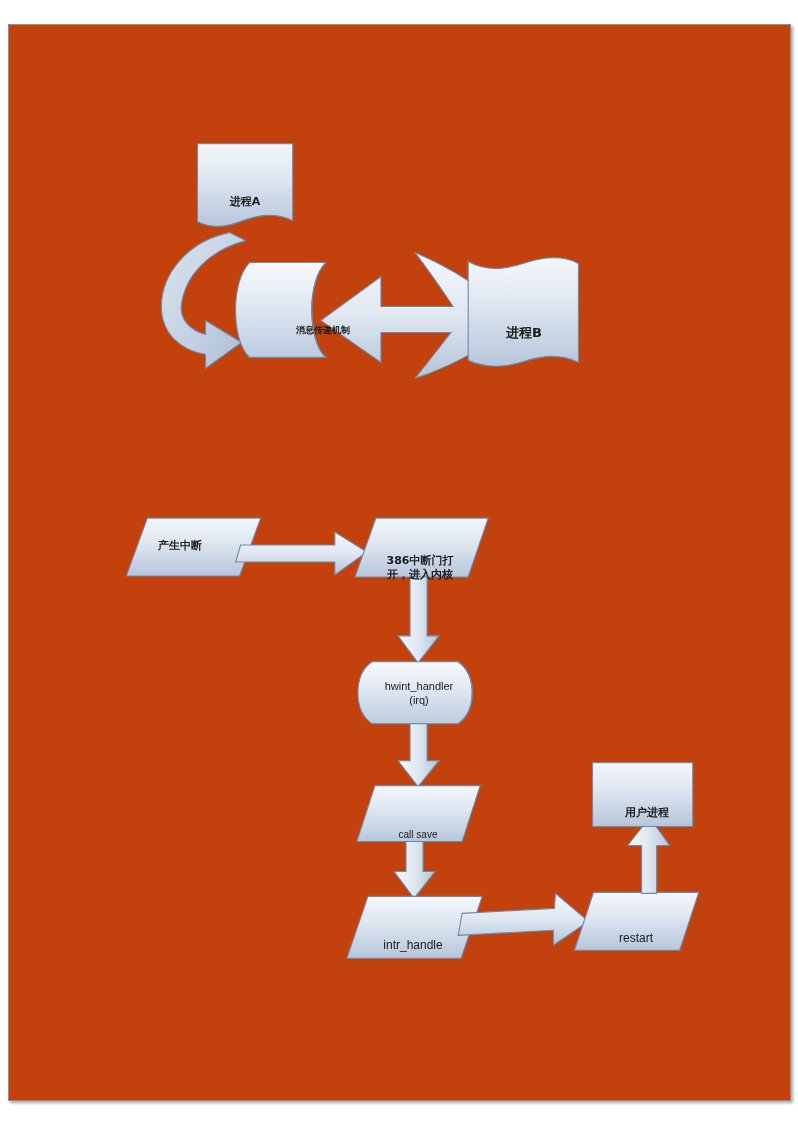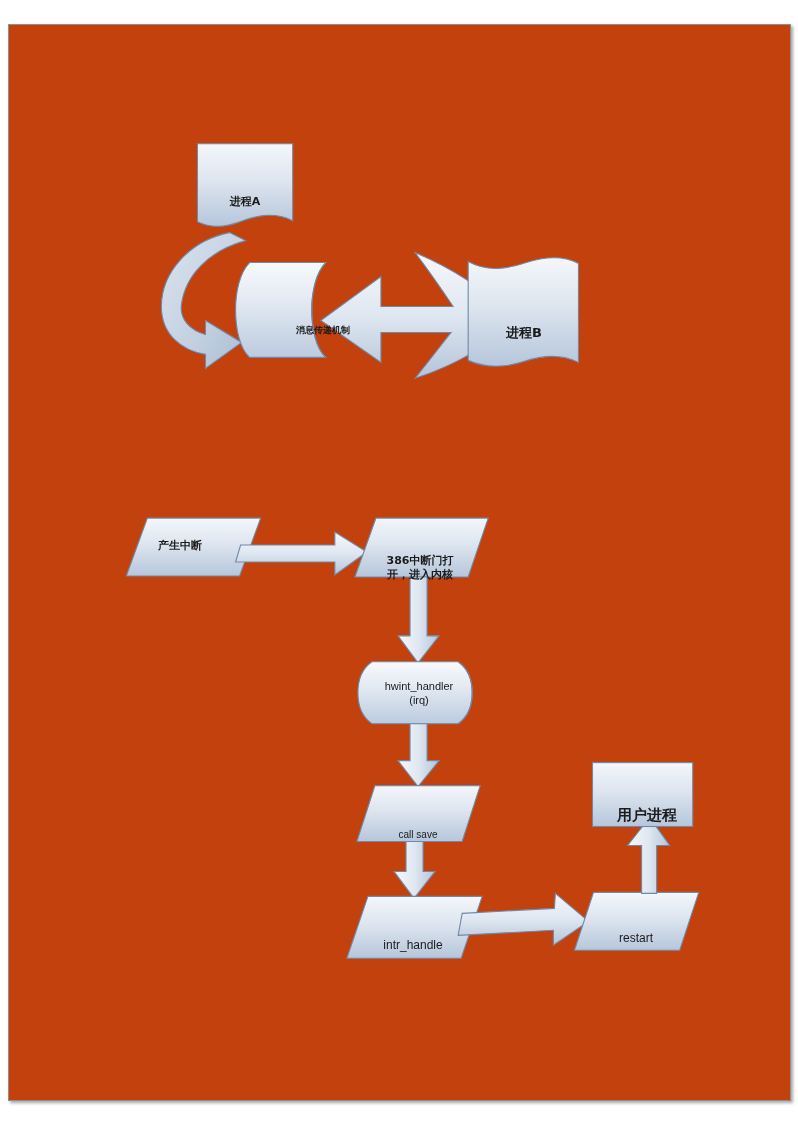--- a/index.html
+++ b/index.html
@@ -248,7 +248,7 @@
 
   <div class="lbl lbl-en" style="left:573px; top:906px; width:108px; font-size:12px;">restart</div>
 
-  <div class="lbl lbl-cn" style="left:588px; top:781px; width:100px; font-size:15px;">用户进程</div>
+  <div class="lbl lbl-cn" style="left:588px; top:781px; width:100px; font-size:11px;">用户进程</div>
 
 </div>
 

